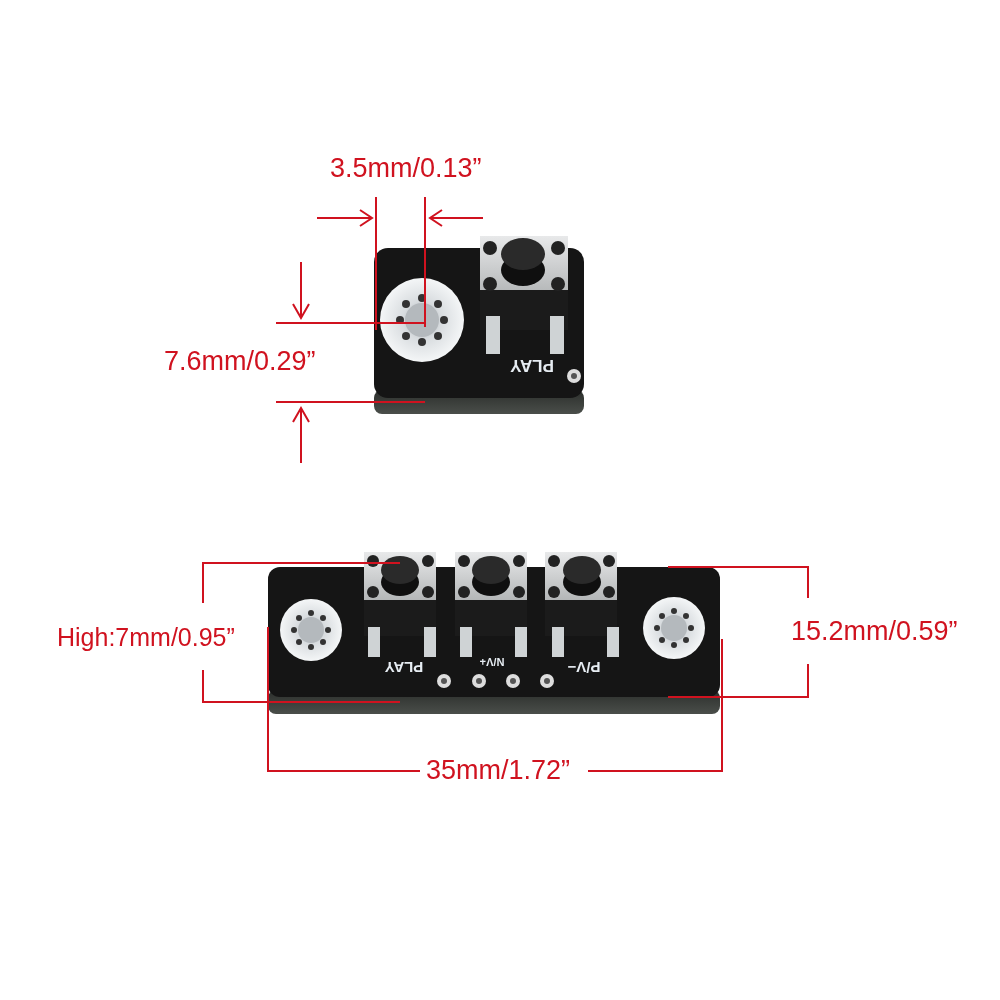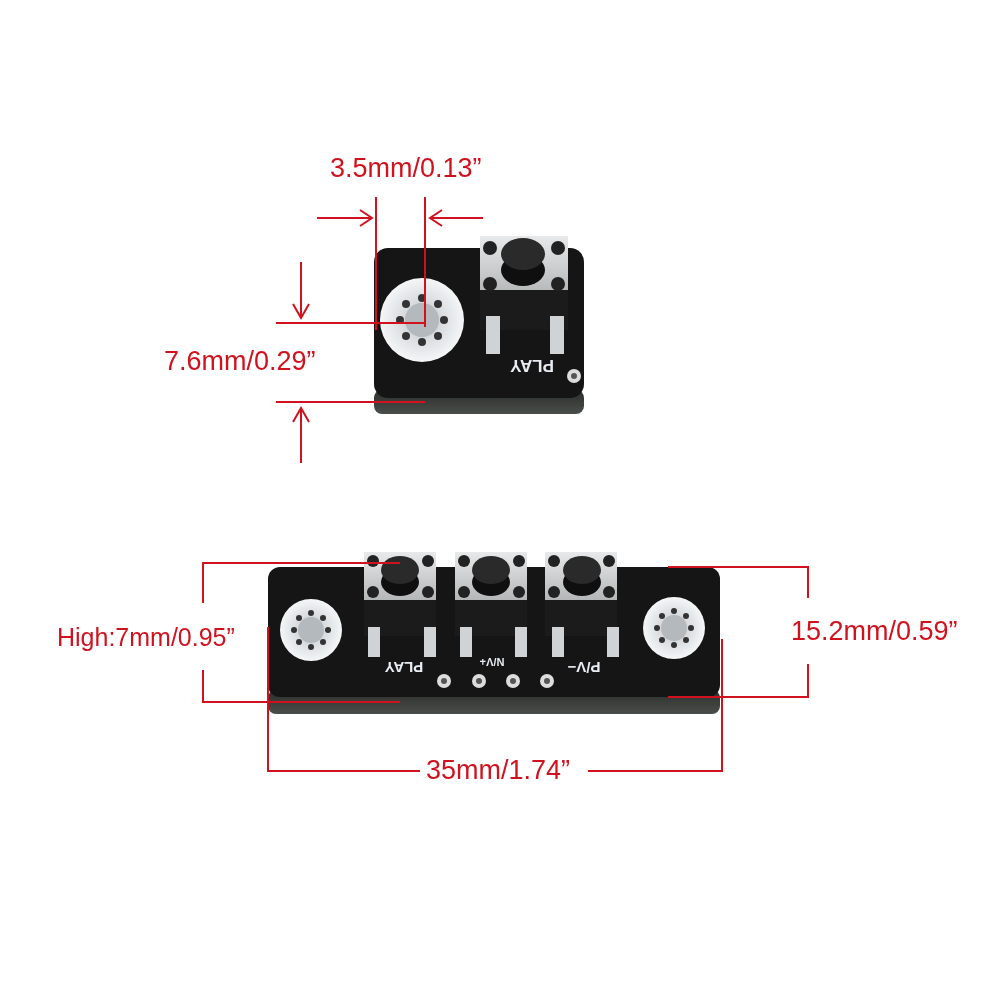--- a/index.html
+++ b/index.html
@@ -177,7 +177,7 @@
   <div class="label" style="left:162px; top:348px;text-align:right;">7.6mm/0.29”</div>
   <div class="label" style="left:55px; top:625px; font-size:25px;">High:7mm/0.95”</div>
   <div class="label" style="left:742px; top:618px;margin-left:47px;">15.2mm/0.59”</div>
-  <div class="label" style="left:424px; top:757px;">35mm/1.74”</div>
+  <div class="label" style="left:424px; top:757px;">35mm/1.72”</div>
 </div>
 
 </body></html>

